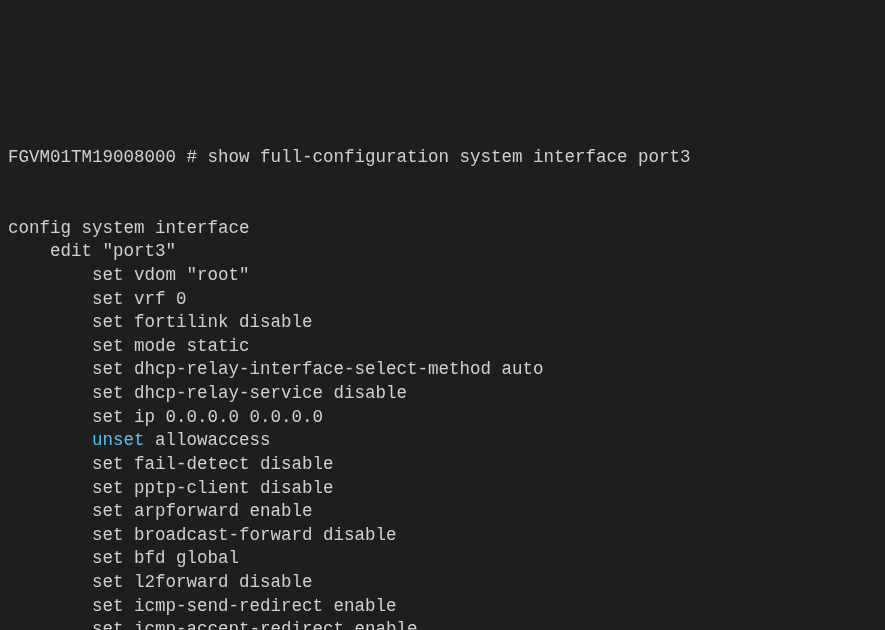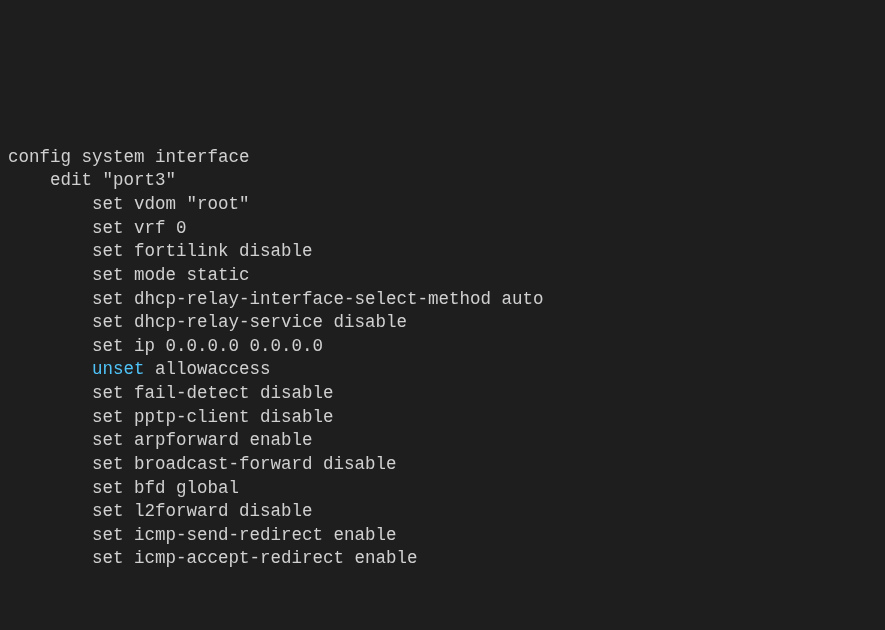--- a/index.html
+++ b/index.html
@@ -49,6 +49,7 @@
 
 
 <div class="terminal">
+  <span class="line"><span class="hostname">FGVM01TM19008000</span><span> # </span><span class="command">show full-configuration system interface port3</span></span>
   <div id="output-lines"><span class="line">config system interface</span><span class="line indent1">edit "port3"</span><span class="line indent2">set vdom "root"</span><span class="line indent2">set vrf 0</span><span class="line indent2">set fortilink disable</span><span class="line indent2">set mode static</span><span class="line indent2">set dhcp-relay-interface-select-method auto</span><span class="line indent2">set dhcp-relay-service disable</span><span class="line indent2">set ip 0.0.0.0 0.0.0.0</span><span class="line indent2"><span class="keyword-unset">unset</span><span> allowaccess</span></span><span class="line indent2">set fail-detect disable</span><span class="line indent2">set pptp-client disable</span><span class="line indent2">set arpforward enable</span><span class="line indent2">set broadcast-forward disable</span><span class="line indent2">set bfd global</span><span class="line indent2">set l2forward disable</span><span class="line indent2">set icmp-send-redirect enable</span><span class="line indent2">set icmp-accept-redirect enable</span></div>
 </div>
 

